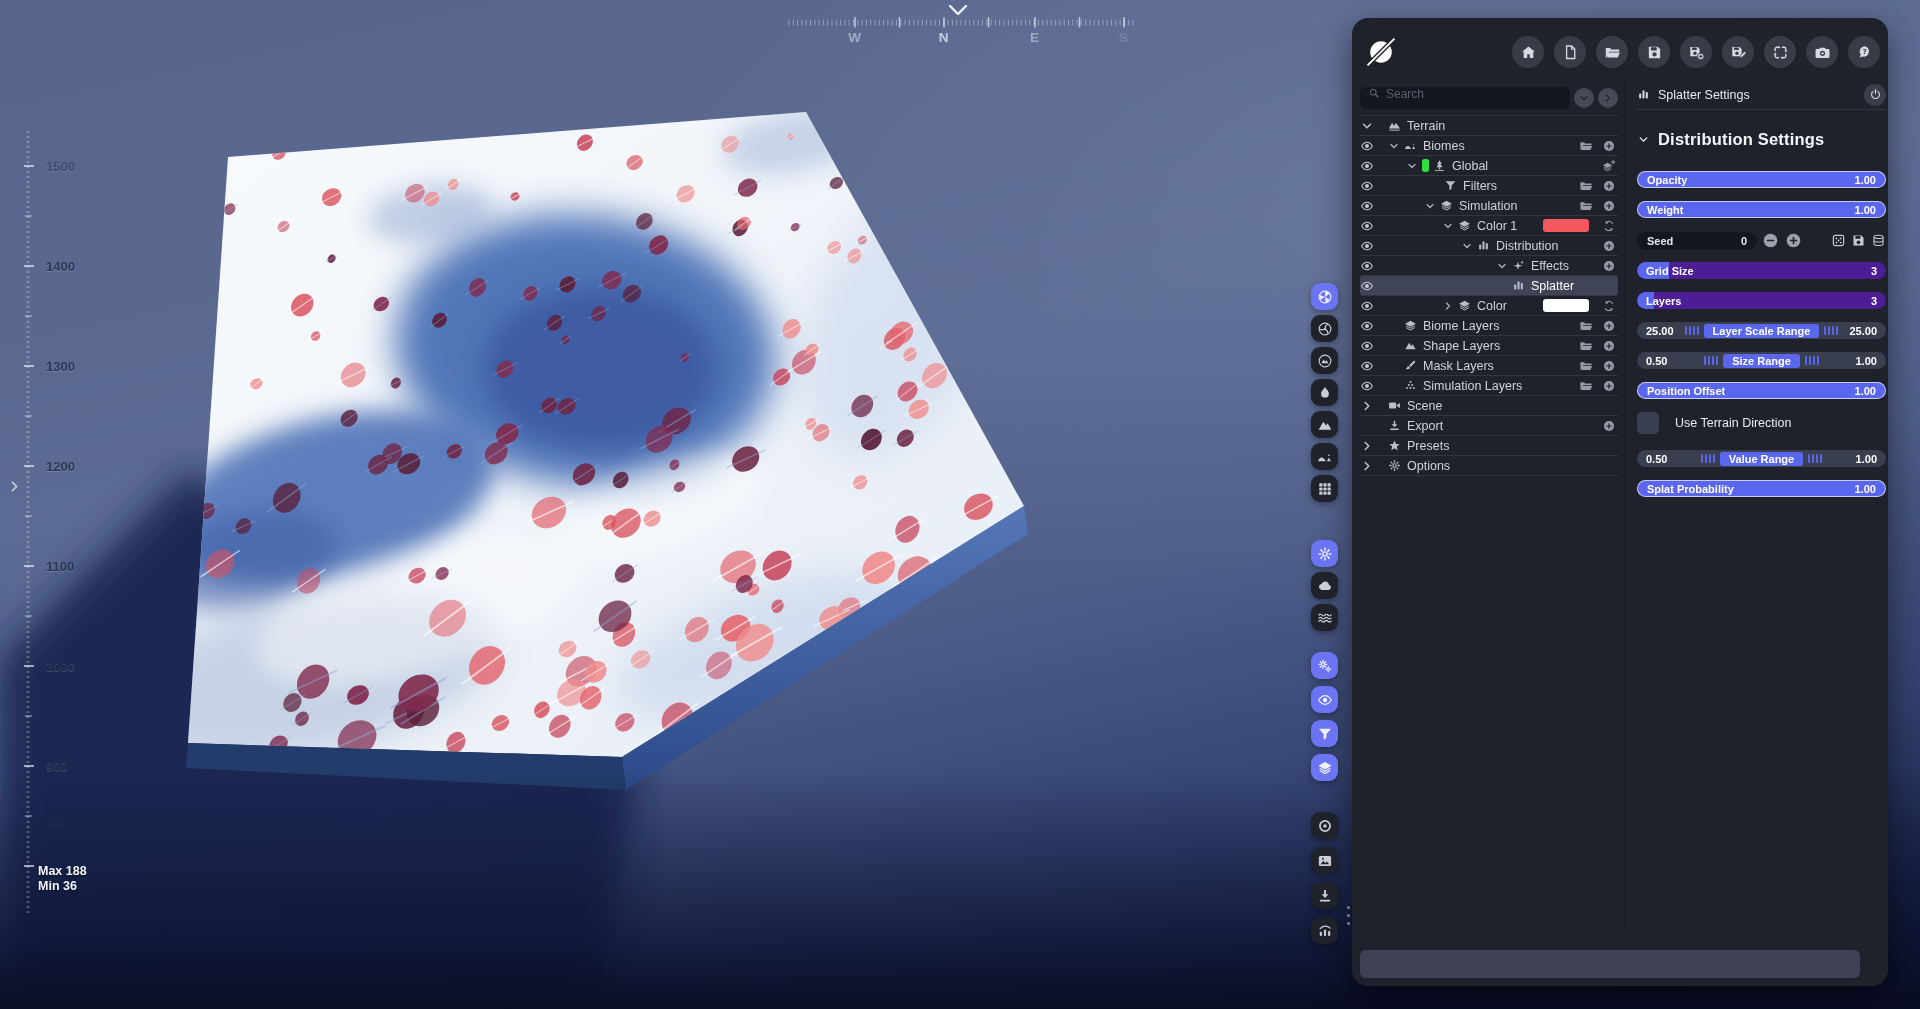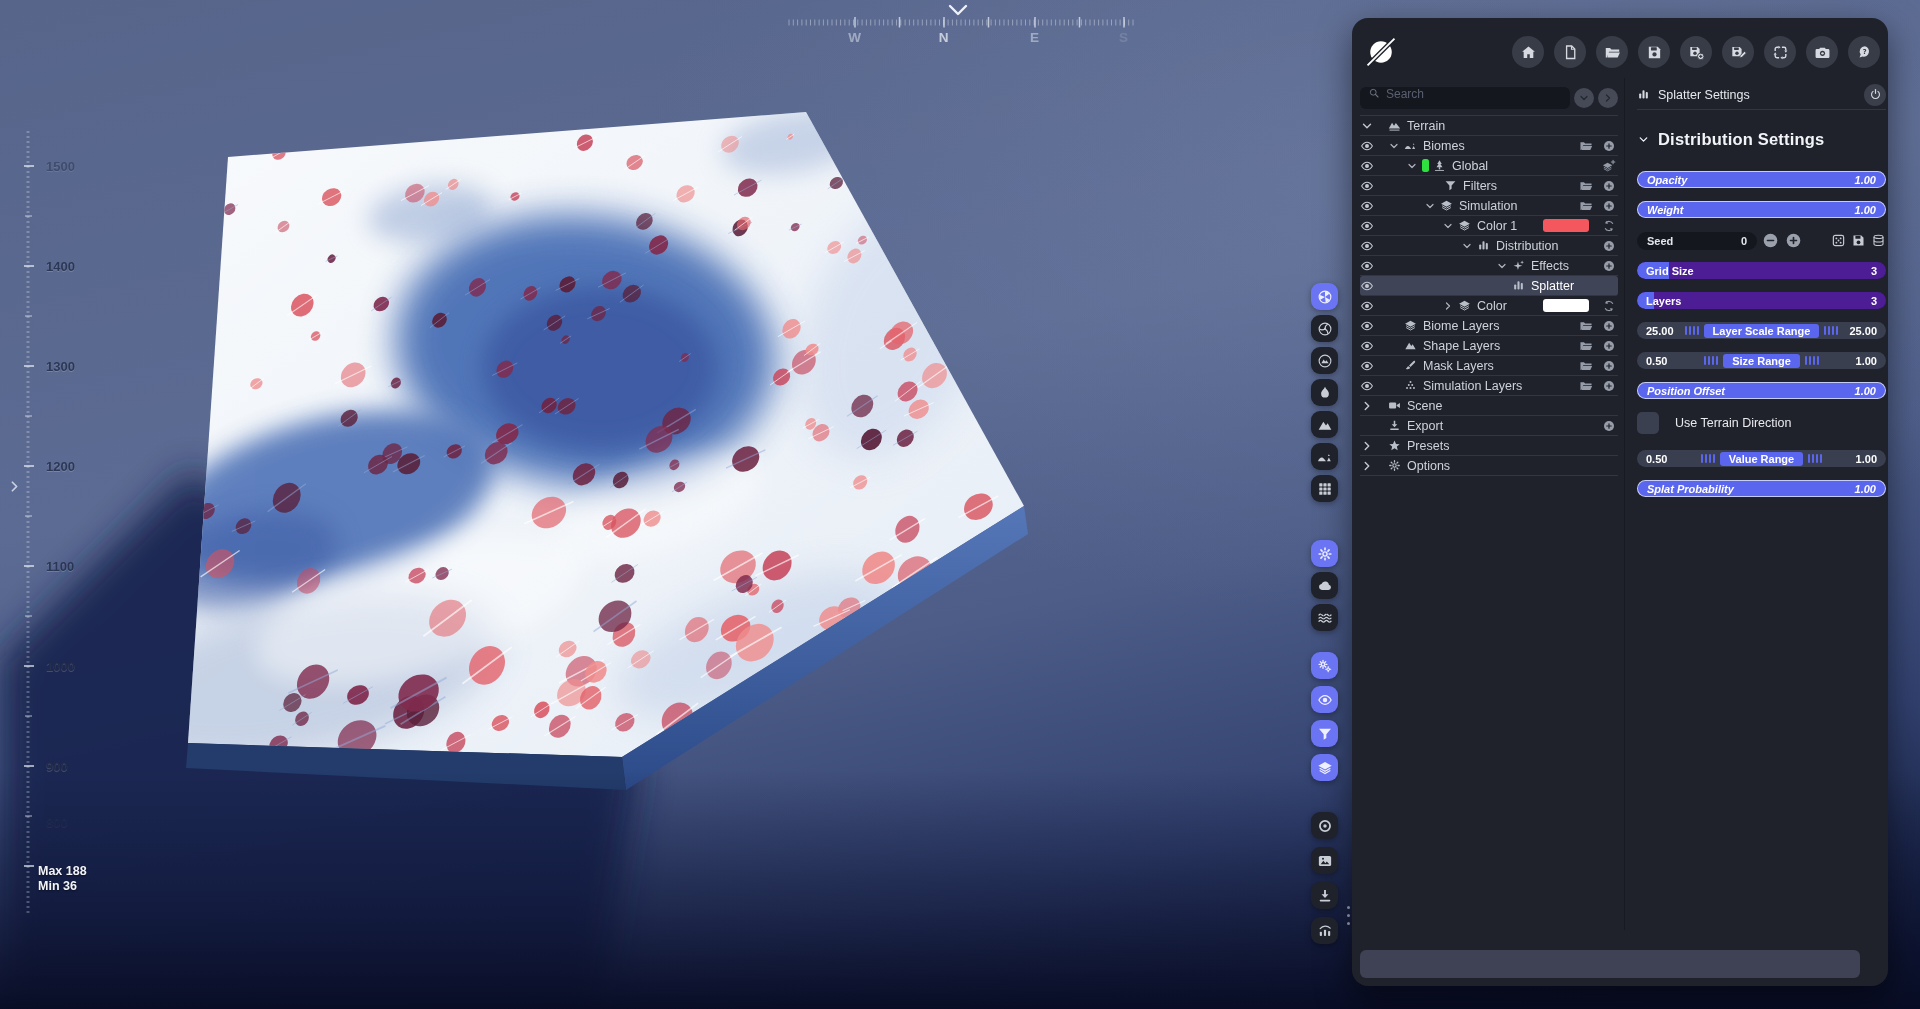--- a/index.html
+++ b/index.html
@@ -86,7 +86,7 @@
   .pill{position:relative;height:17px;border-radius:9px;display:flex;align-items:center;
     justify-content:space-between;padding:0 9px;margin-bottom:13px;font-size:11px;
     font-weight:600;color:#fff;cursor:pointer;}
-  .pfull{background:var(--accent);border:1px solid rgba(225,230,250,.8);font-style:italic;}
+  .pfull{background:var(--accent);border:1px solid rgba(225,230,250,.8);}
   .ppart{background:#4c1d95;overflow:hidden;}
   .fillbar{position:absolute;left:0;top:0;bottom:0;background:var(--accent);
     border-radius:9px 0 0 9px;}

